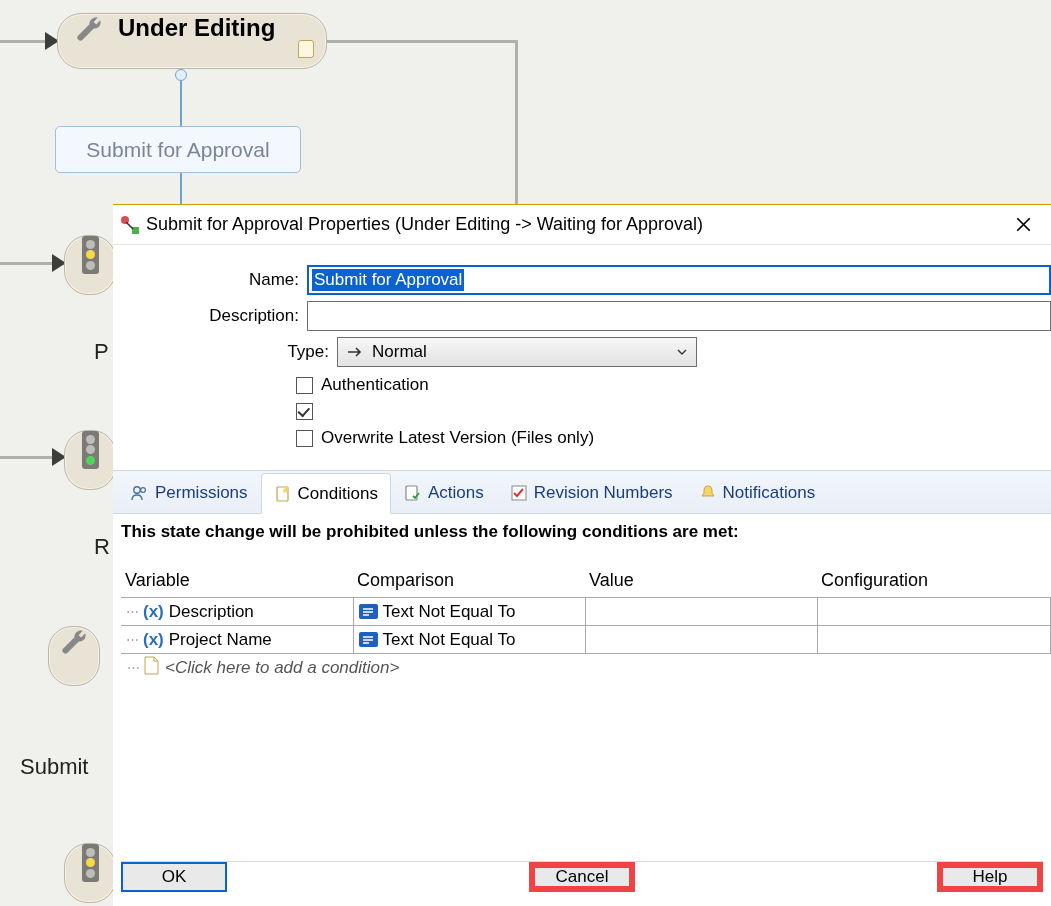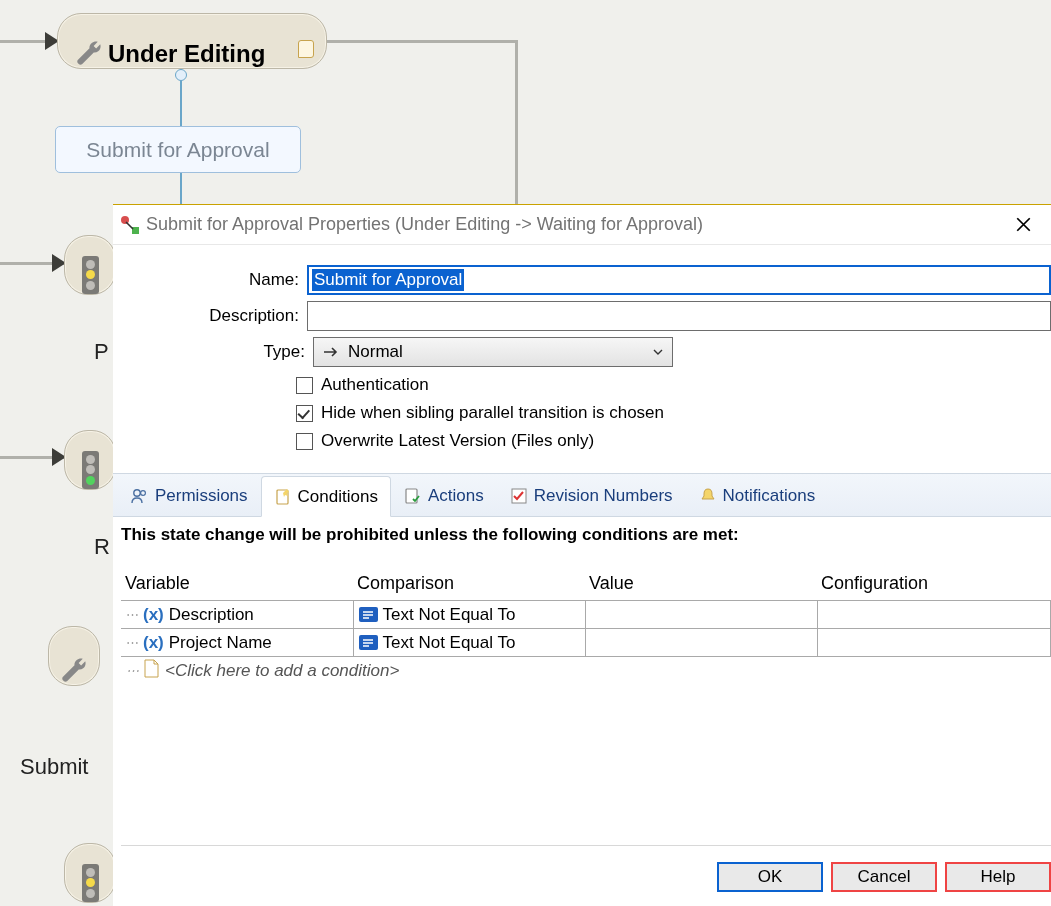--- a/index.html
+++ b/index.html
@@ -32,8 +32,8 @@
     border: 1px solid #bcb7a7;
     border-radius: 24px;
     box-shadow: inset 0 0 0 1px #f6f2e6;
-    display: flex; align-items: flex-end;
-    gap: 4px;
+    display: flex; align-items: flex-start;
+    gap: 14px;
     padding: 0 16px;
   }
   .stateNode.main { left: 57px; top: 13px; width: 270px; height: 56px; font-size: 24px; font-weight: 600;}

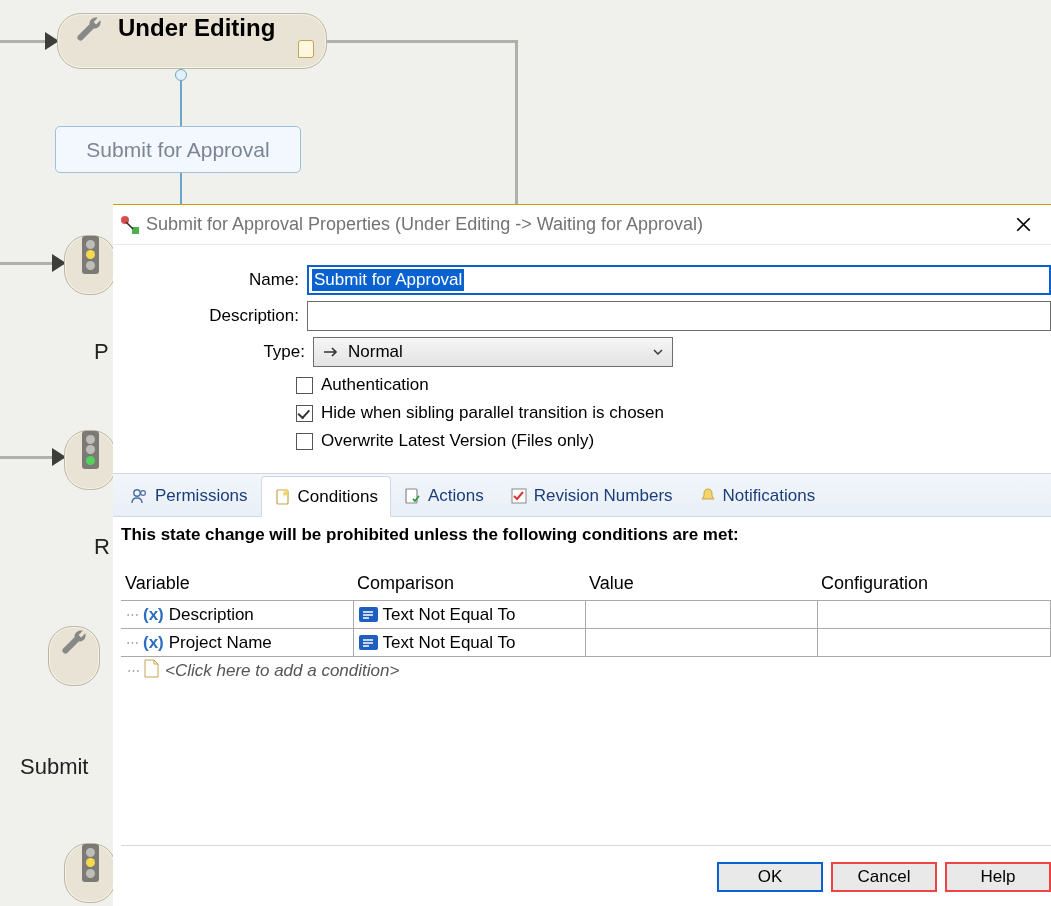--- a/index.html
+++ b/index.html
@@ -82,7 +82,7 @@
     padding: 0 6px 0 7px;
   }
   .dlgTitlebar .titleIcon { width: 20px; height: 20px; }
-  .dlgTitlebar .title { margin-left: 6px; color: #737373; font-size: 18px; }
+  .dlgTitlebar .title { margin-left: 6px; color: #000000; font-size: 18px; }
   .dlgTitlebar .spacer { flex: 1; }
   .dlgTitlebar .closeBtn {
     width: 44px; height: 30px;

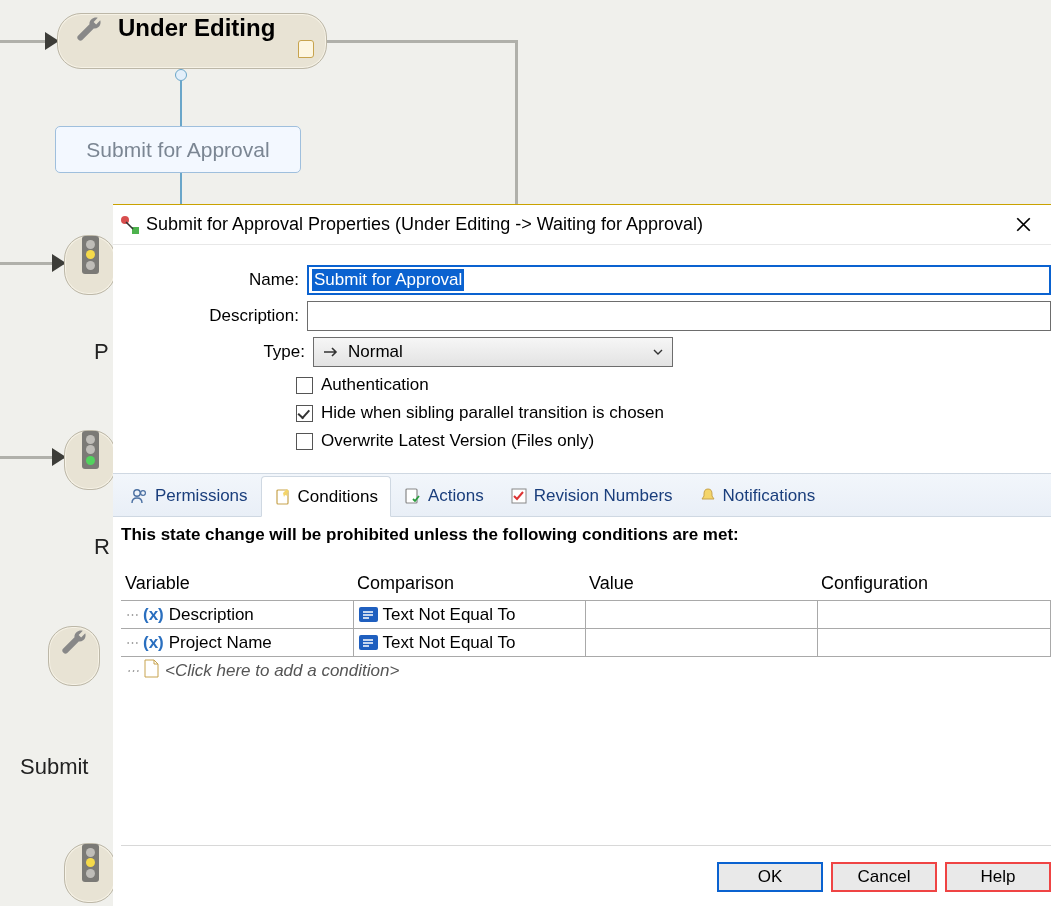--- a/index.html
+++ b/index.html
@@ -93,7 +93,7 @@
 
   .formArea { padding: 14px 0 0 0; }
   .row { display:flex; align-items:center; margin: 6px 0; }
-  .row .lbl { width: 200px; text-align: right; padding-right: 8px; color:#000; }
+  .row .lbl { width: 200px; text-align: right; padding-right: 8px; color:#000;margin-left:24px; }
   .row .field { }
   input[type="text"].txt {
     font: inherit;

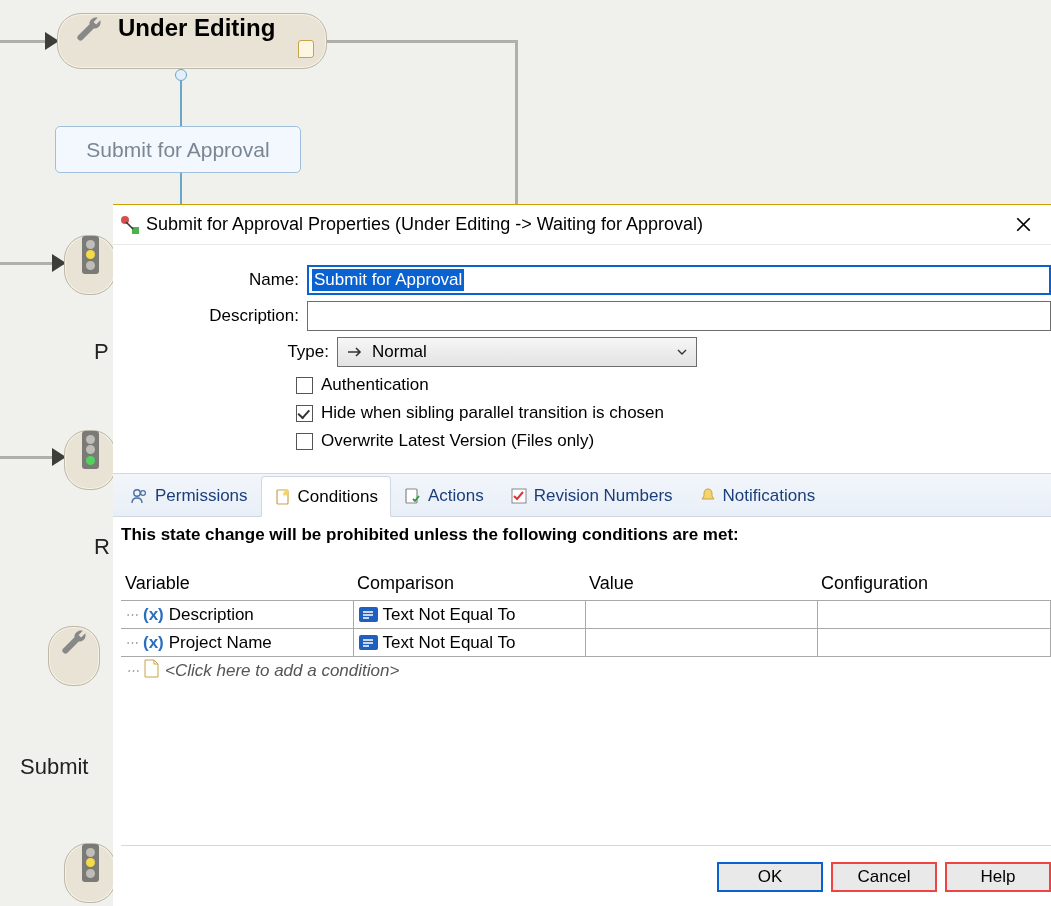--- a/index.html
+++ b/index.html
@@ -341,7 +341,6 @@
       </div>
       <div class="checkRow">
         <span class="chk checked"></span>
-        <span>Hide when sibling parallel transition is chosen</span>
       </div>
       <div class="checkRow">
         <span class="chk"></span>

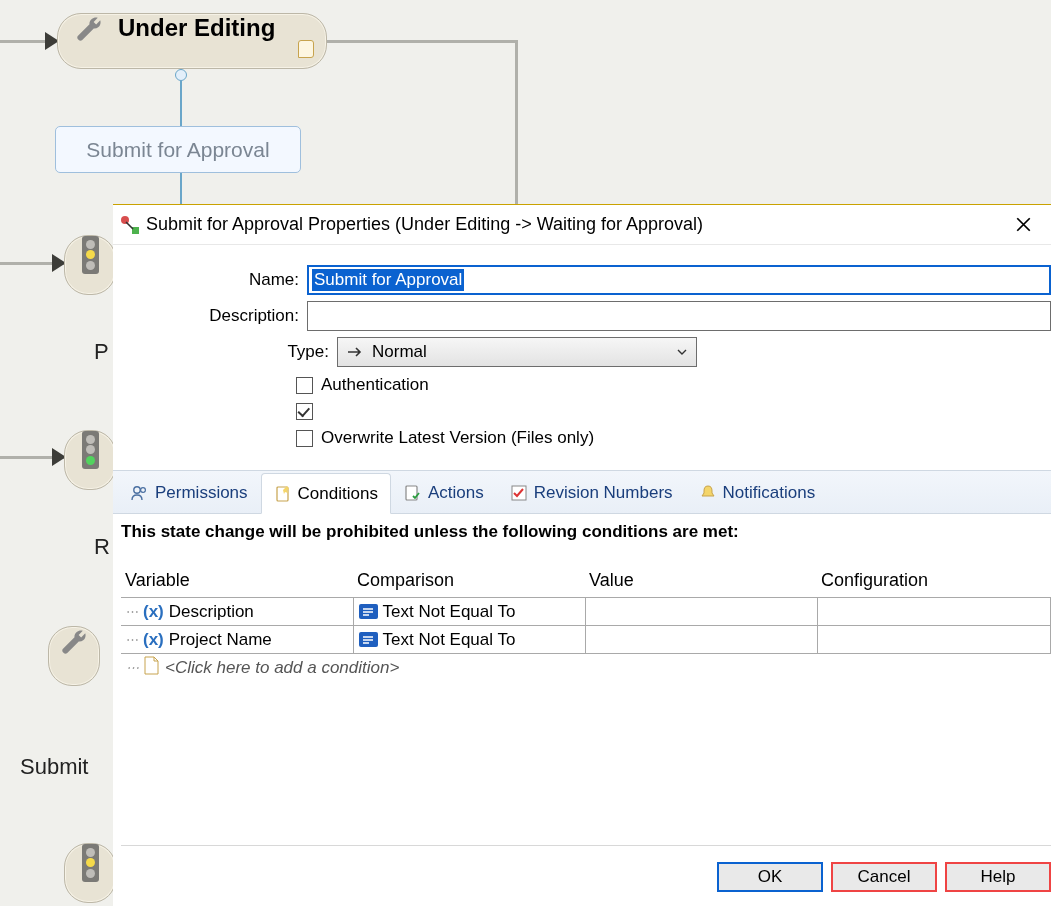--- a/index.html
+++ b/index.html
@@ -195,10 +195,9 @@
 
   
   .buttonBar{
-    position:absolute; bottom: 14px; right: 0; left: 8px;
-    display:flex; justify-content:flex-end; gap:8px;
+    position:absolute; bottom: 14px; right: 8px; left: 8px;
+    display:flex; justify-content:space-between; gap:8px;
     border-top: 1px solid #d8d8d8;
-    padding-top: 16px;
   }
   .btn{
     width:106px; height:30px;

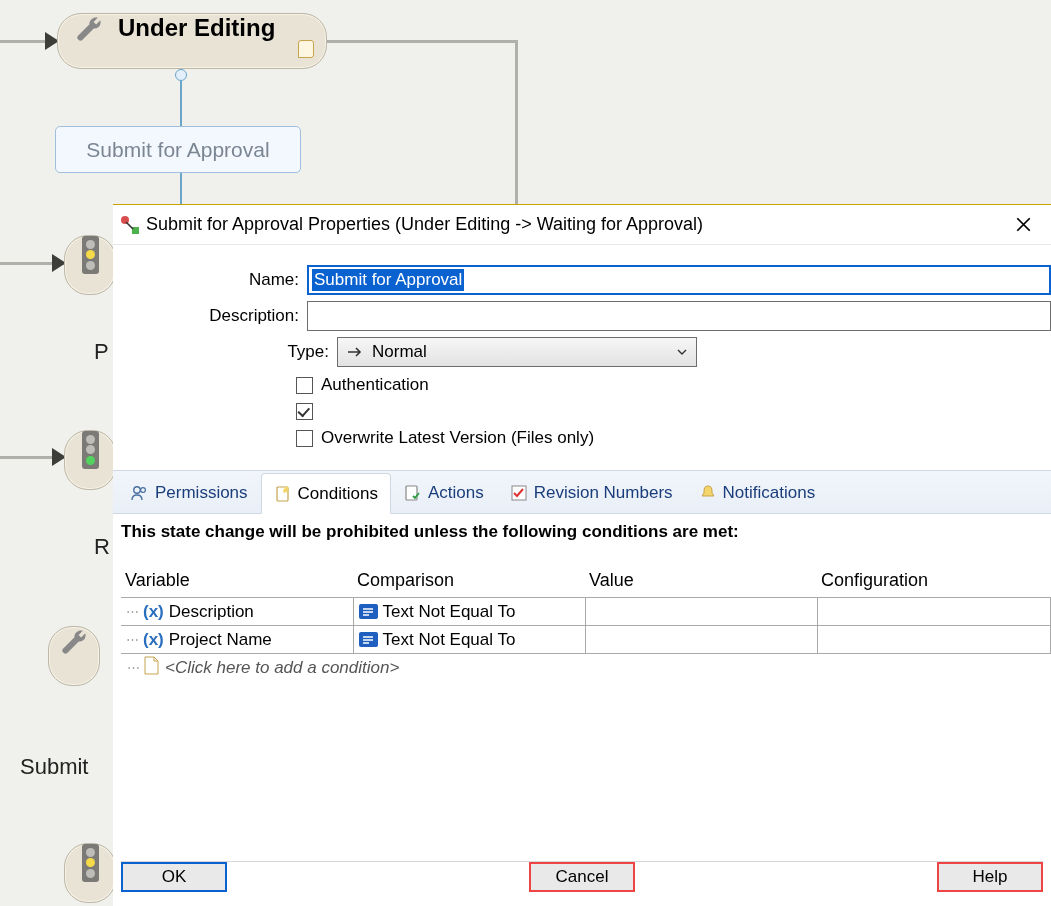--- a/index.html
+++ b/index.html
@@ -201,7 +201,7 @@
   }
   .btn{
     width:106px; height:30px;
-    border:2px solid #ef4444;
+    border:6px solid #ef4444;
     background:#e9e9e9;
     display:inline-flex; align-items:center; justify-content:center;
     font: inherit;

